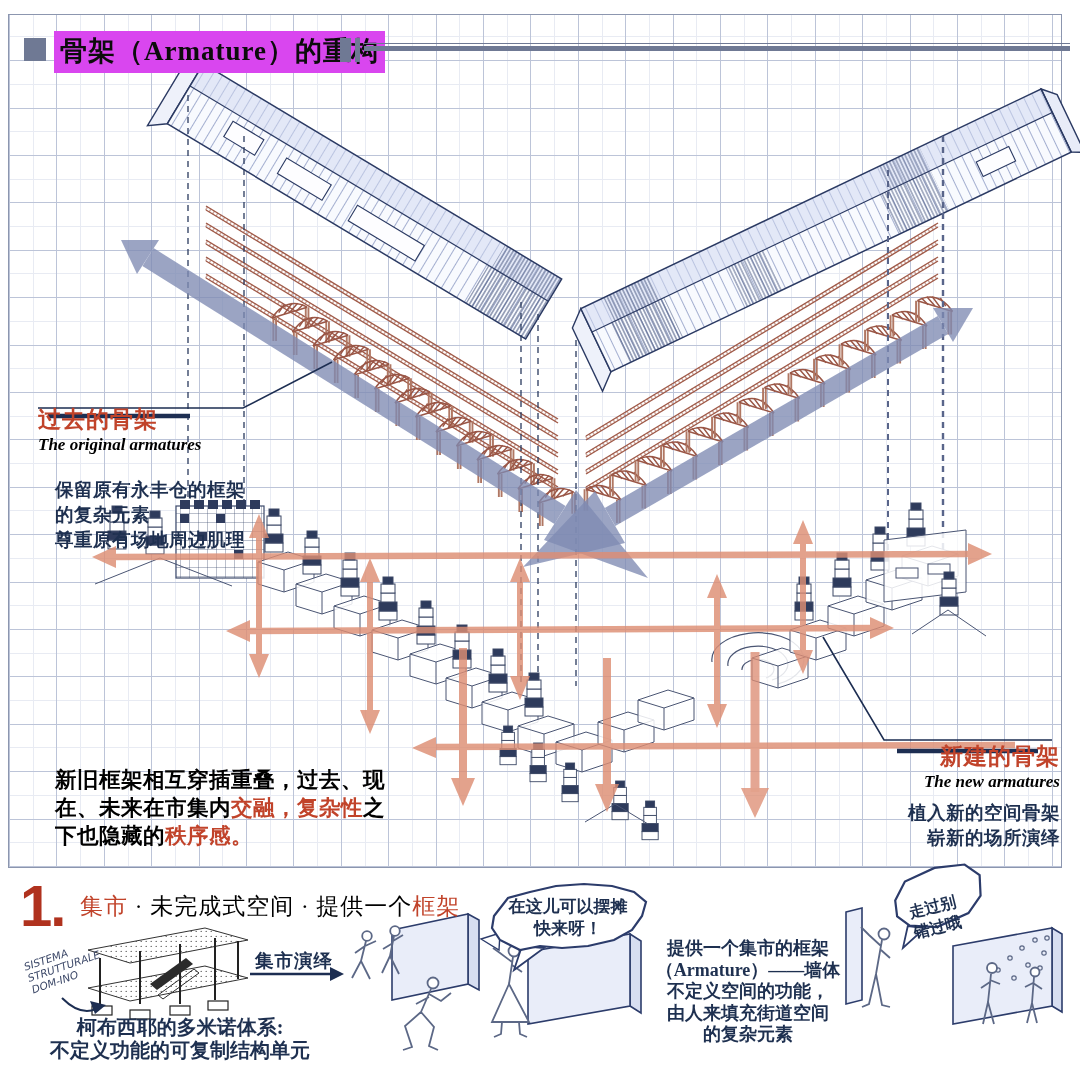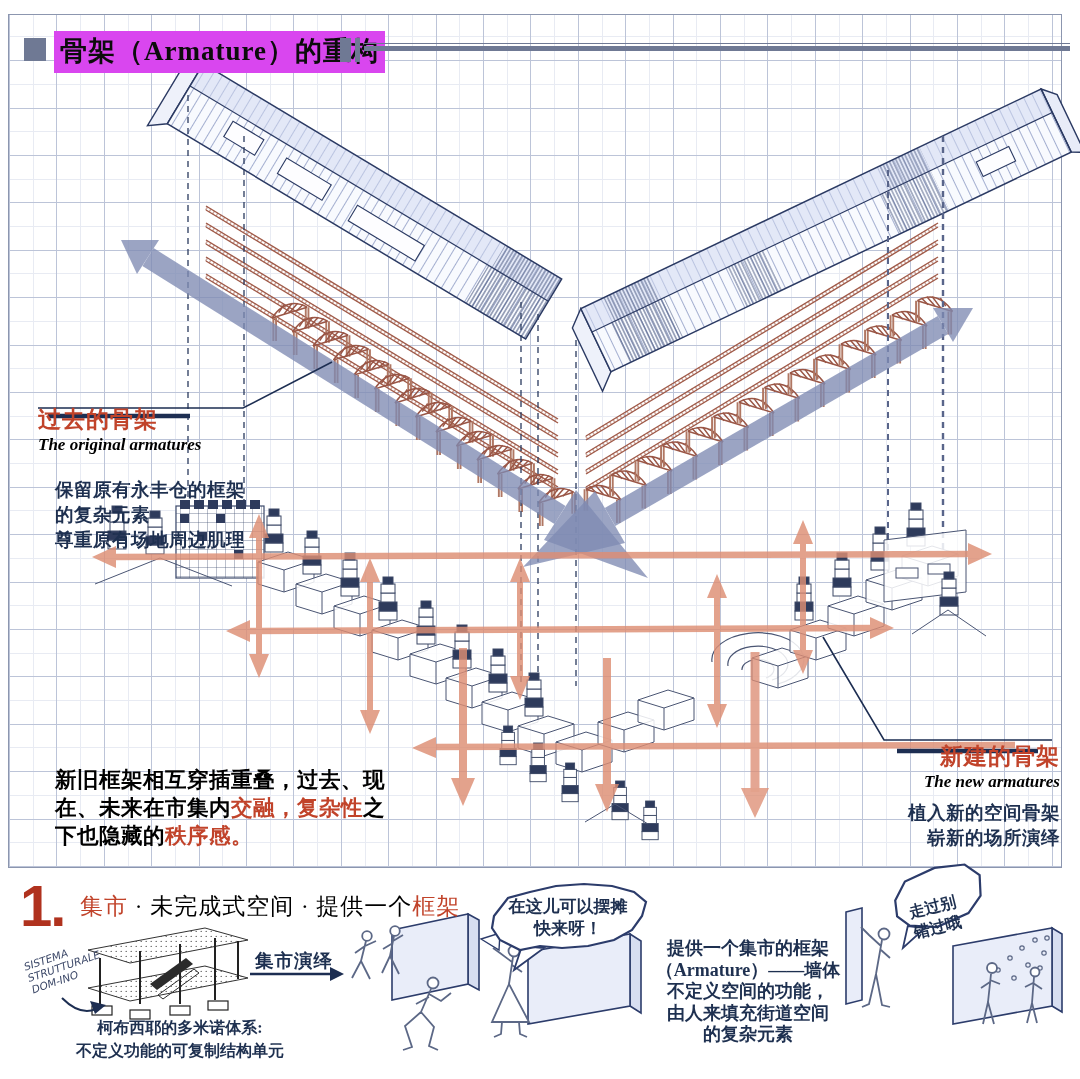--- a/index.html
+++ b/index.html
@@ -36,7 +36,7 @@
   #sec-title{left:80px;top:891px;font-size:23px;font-weight:400;letter-spacing:1px;}
   #domino-label{left:26px;top:948px;font-size:10.5px;line-height:12px;color:#3C4868;
                 font-family:"DejaVu Sans",sans-serif;font-style:italic;transform:rotate(-19deg);}
-  #domino-caption{left:30px;top:1016px;width:300px;text-align:center;font-size:16px;
+  #domino-caption{left:30px;top:1016px;width:300px;text-align:center;font-size:20px;
                   font-weight:700;line-height:23px;}
   #market-arrow-label{left:255px;top:948px;font-size:18.5px;font-weight:700;letter-spacing:1px;}
   #bubble1-text{left:492px;top:896px;width:152px;text-align:center;font-size:17px;

